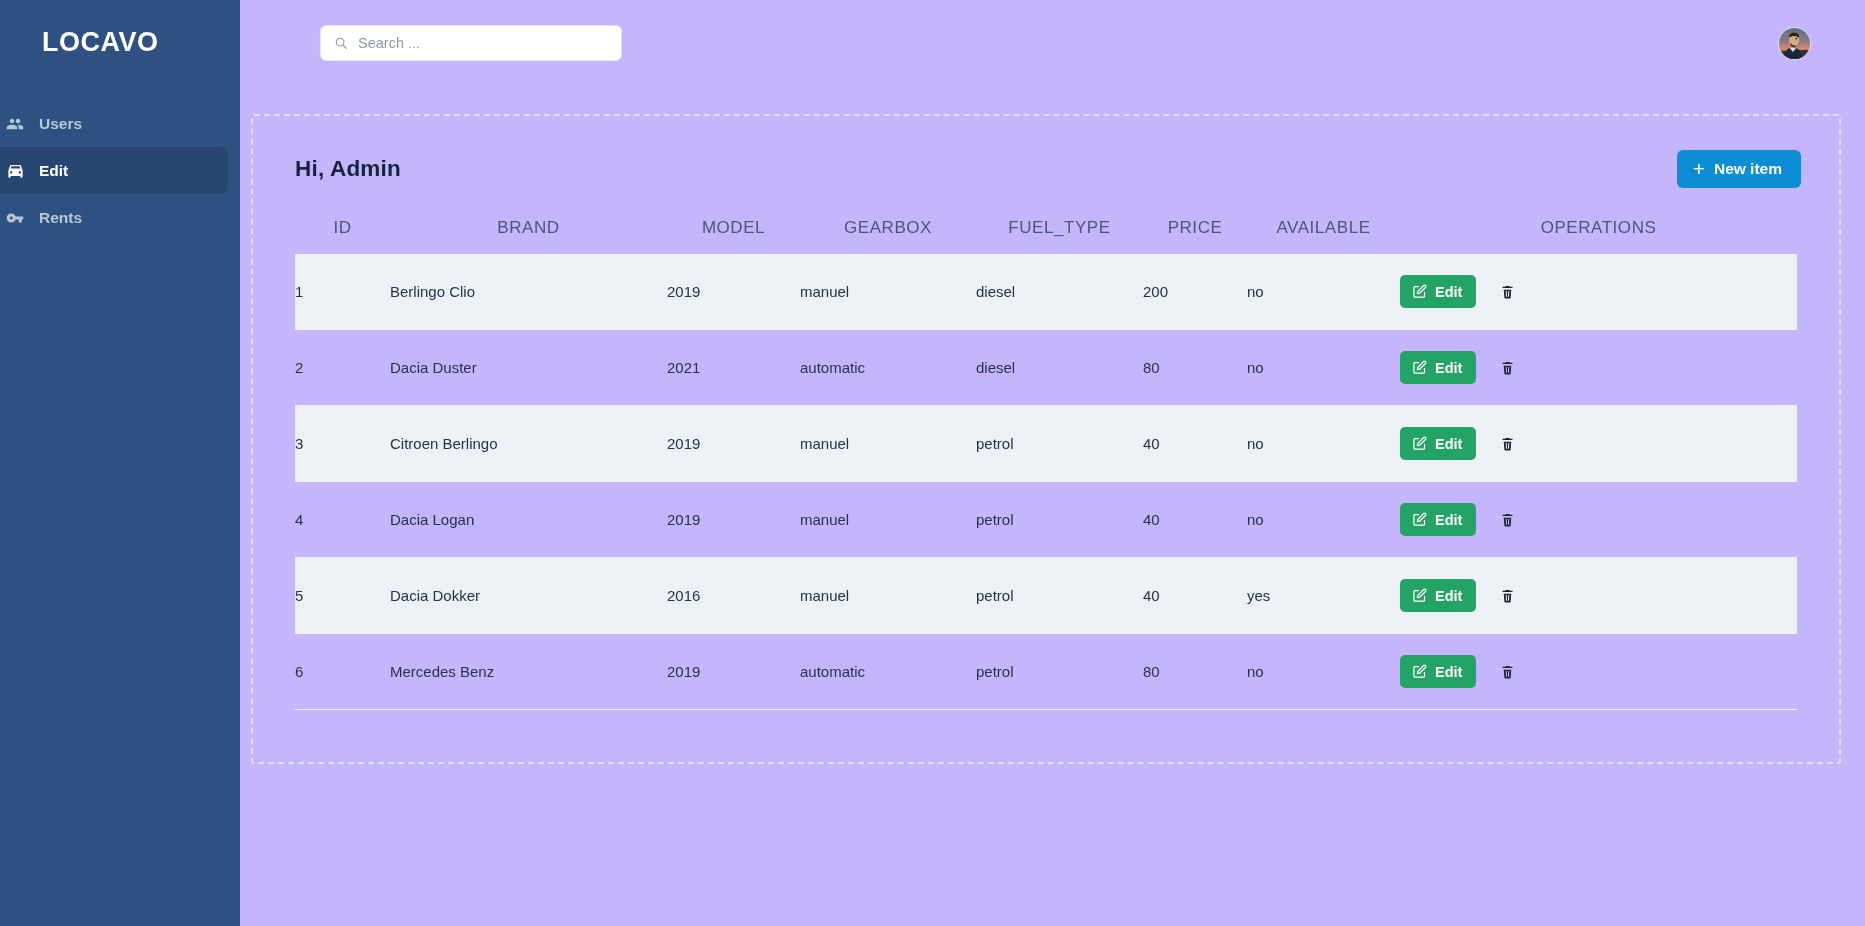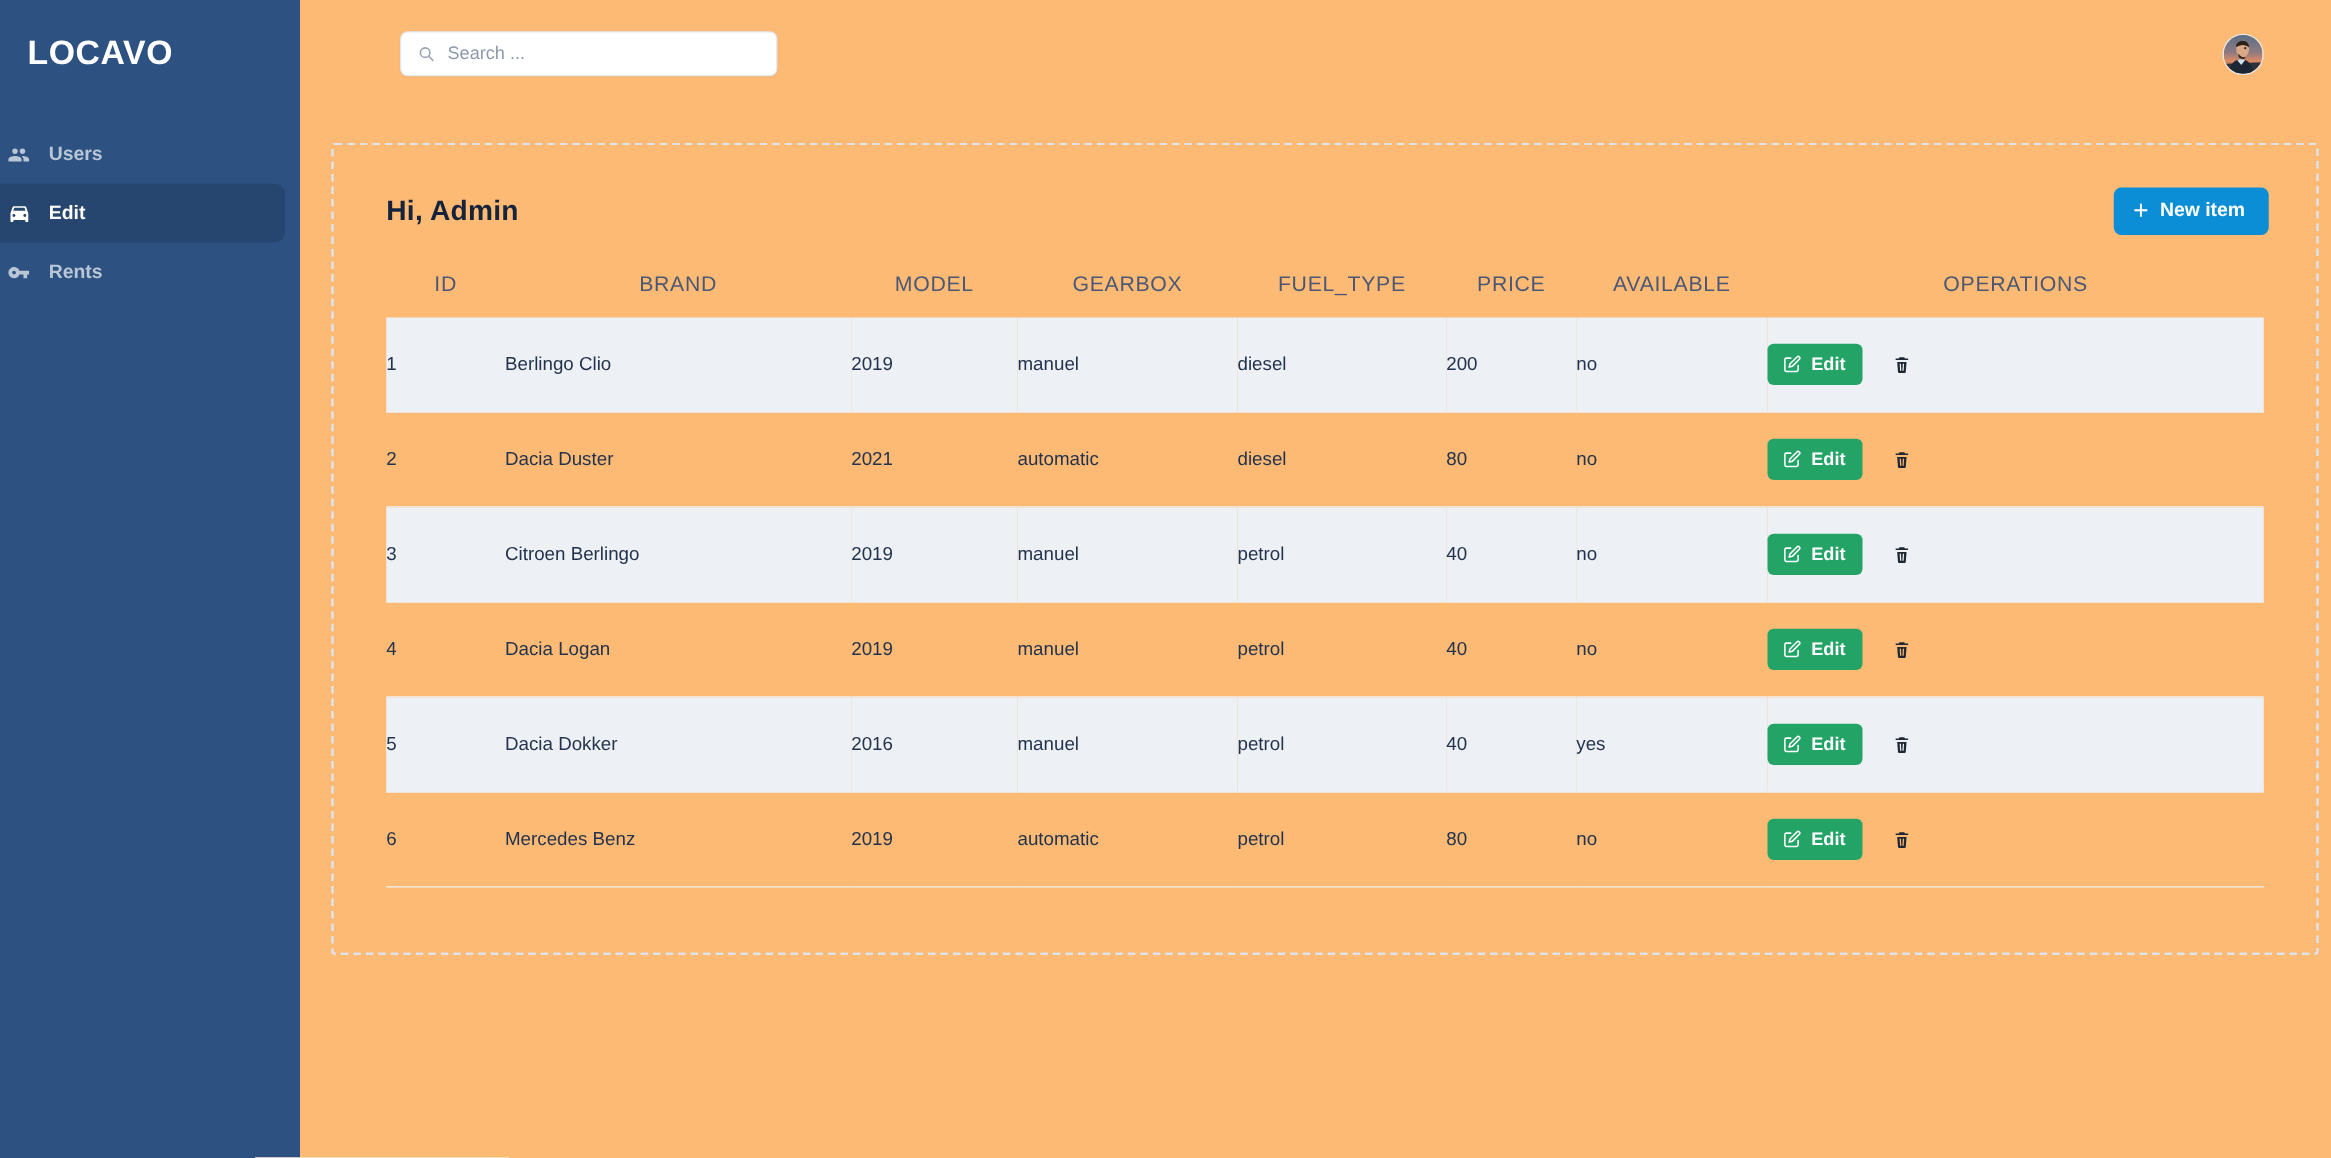--- a/index.html
+++ b/index.html
@@ -27,6 +27,7 @@
     letter-spacing: 0.5px;
     padding: 8px 0 0 22px;
     line-height: 1.2;
+    margin-left: 20px;
   }
   .nav { margin-top: 42px; }
   .nav-item {

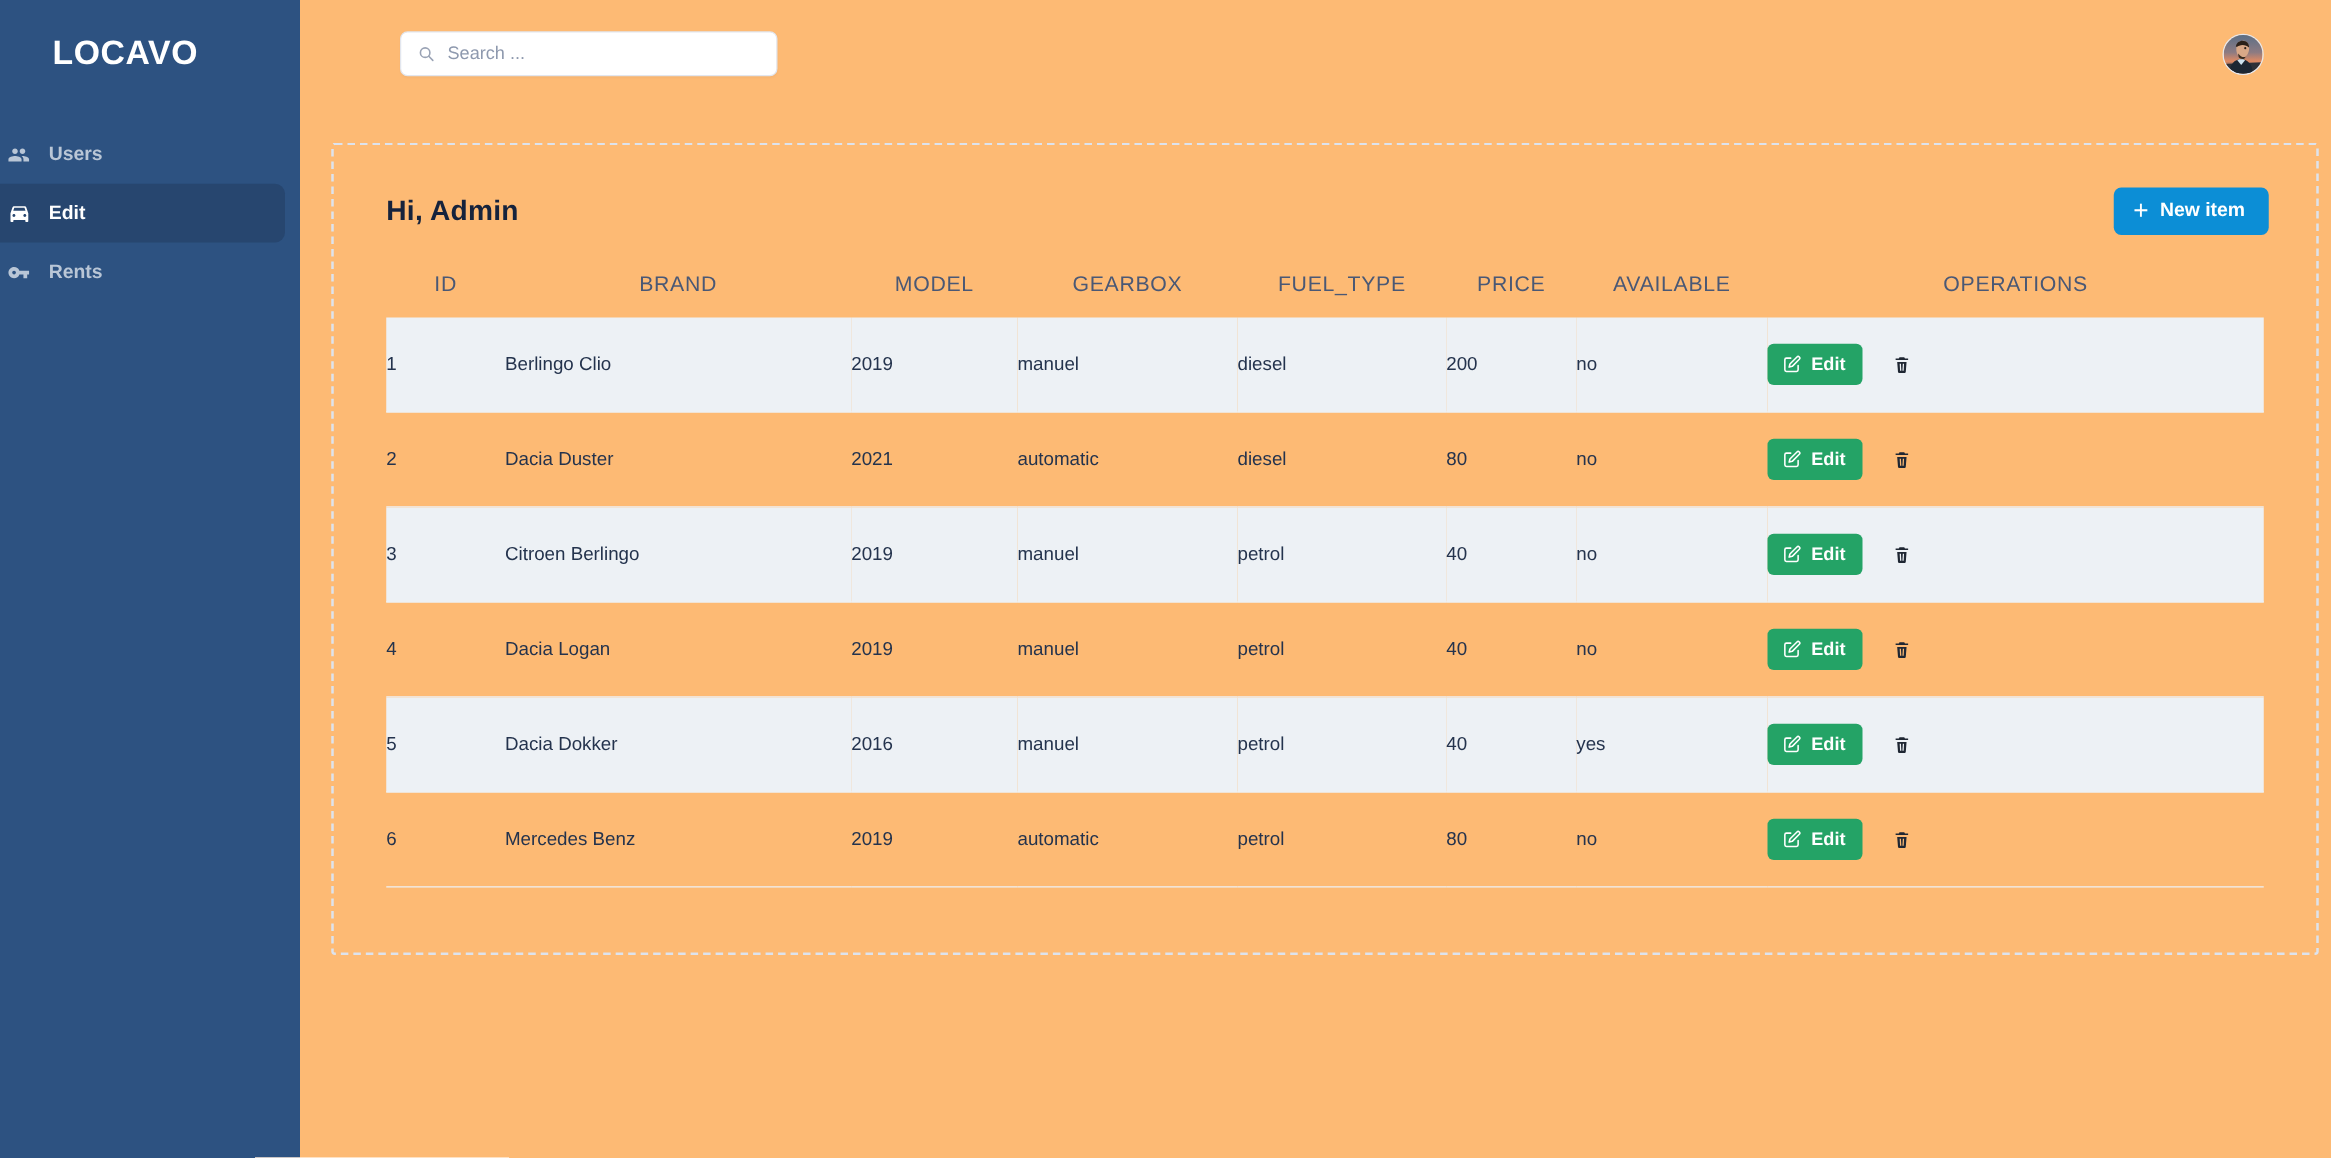--- a/index.html
+++ b/index.html
@@ -56,7 +56,7 @@
   .main {
     flex: 1;
     position: relative;
-    background: #fdba74;
+    background: #c4b5fd;
   }
   .topbar {
     height: 86px;

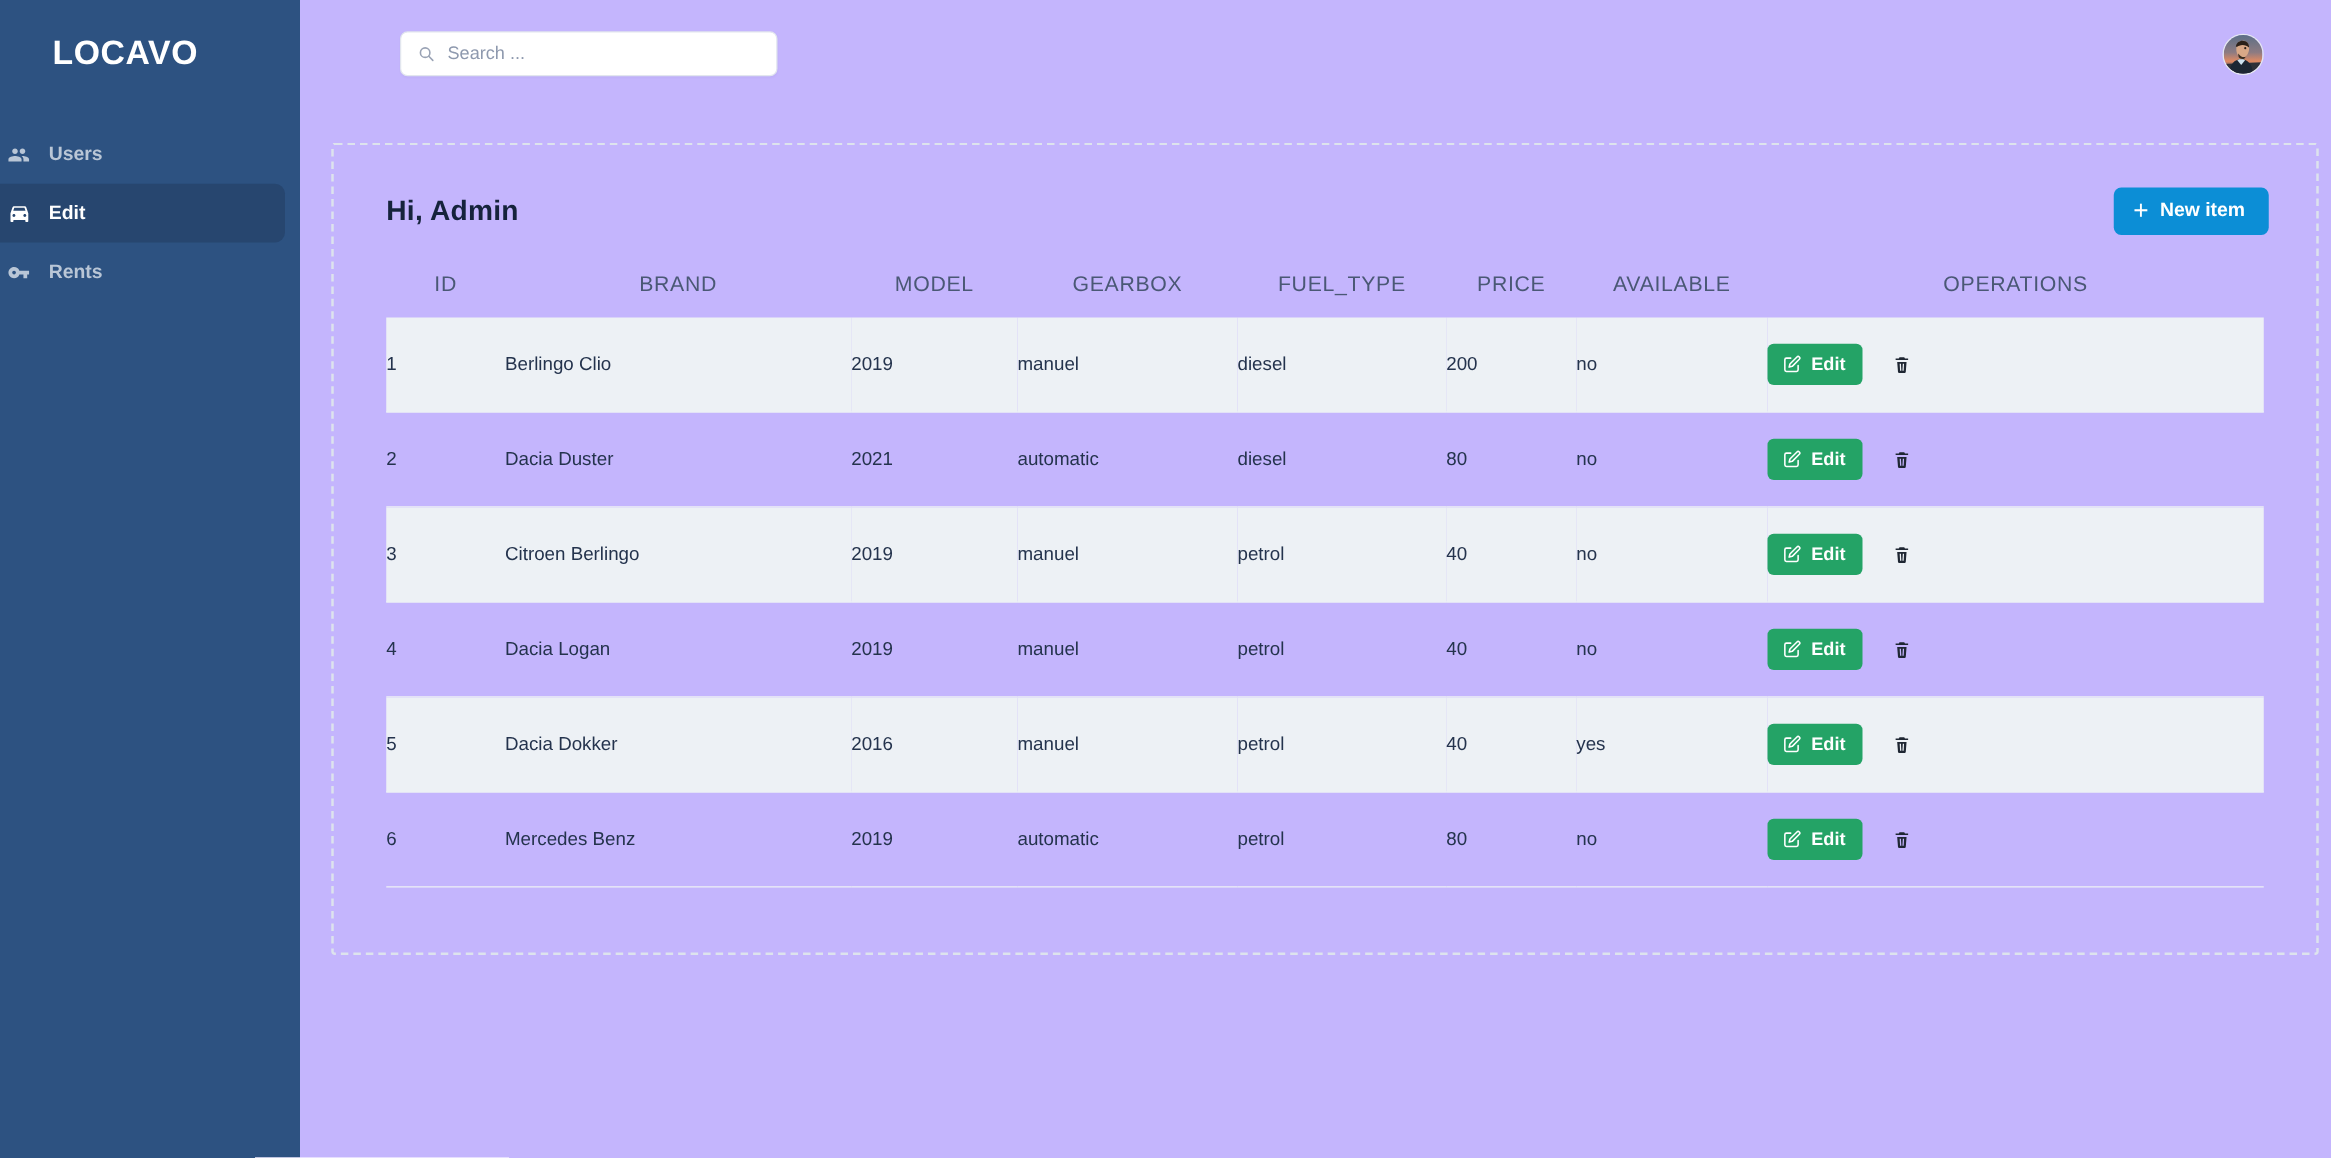--- a/index.html
+++ b/index.html
@@ -102,7 +102,7 @@
   
   .panel {
     position: absolute;
-    left: 25px;
+    left: 11px;
     top: 114px;
     width: 1590px;
     height: 650px;

